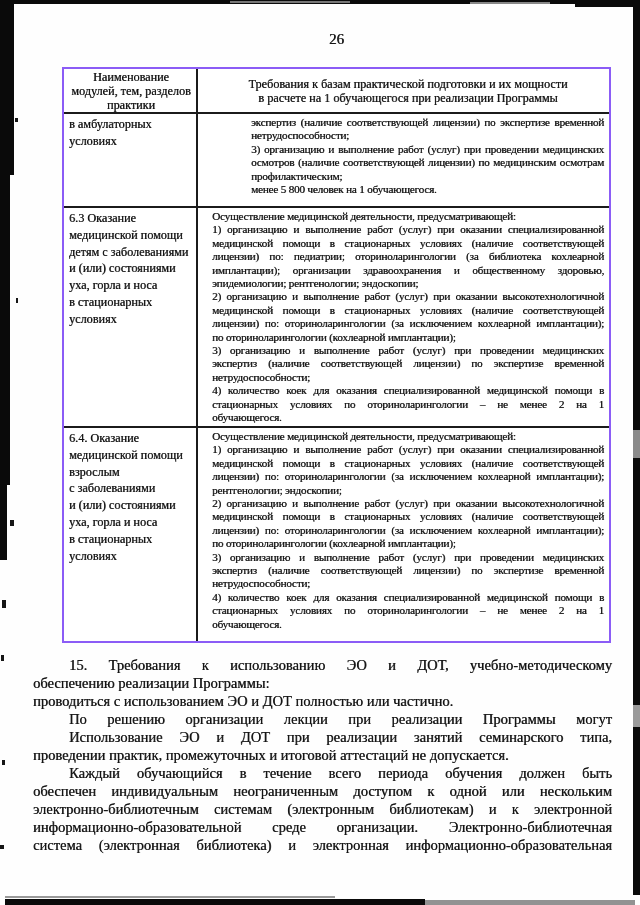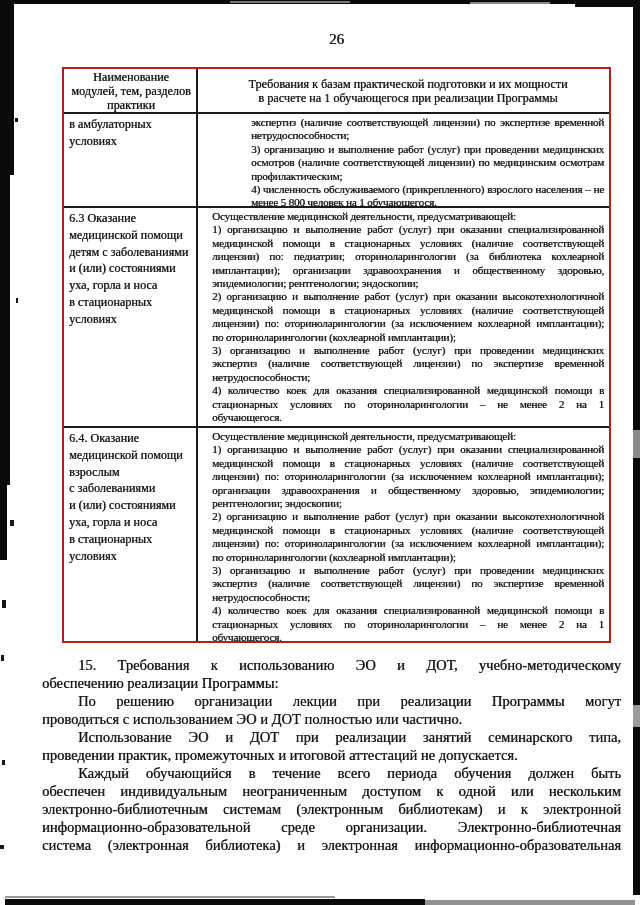--- a/index.html
+++ b/index.html
@@ -25,7 +25,7 @@
   
   .tbl{
     position:absolute;left:62px;top:67px;width:549px;
-    border:2px solid #b91c1c;box-sizing:border-box;background:#fff;
+    border:2px solid #8b5cf6;box-sizing:border-box;background:#fff;
   }
   .trow{ display:flex;box-sizing:border-box;overflow:hidden; }
   .trow + .trow{ border-top:2px solid #1b1b1b; }

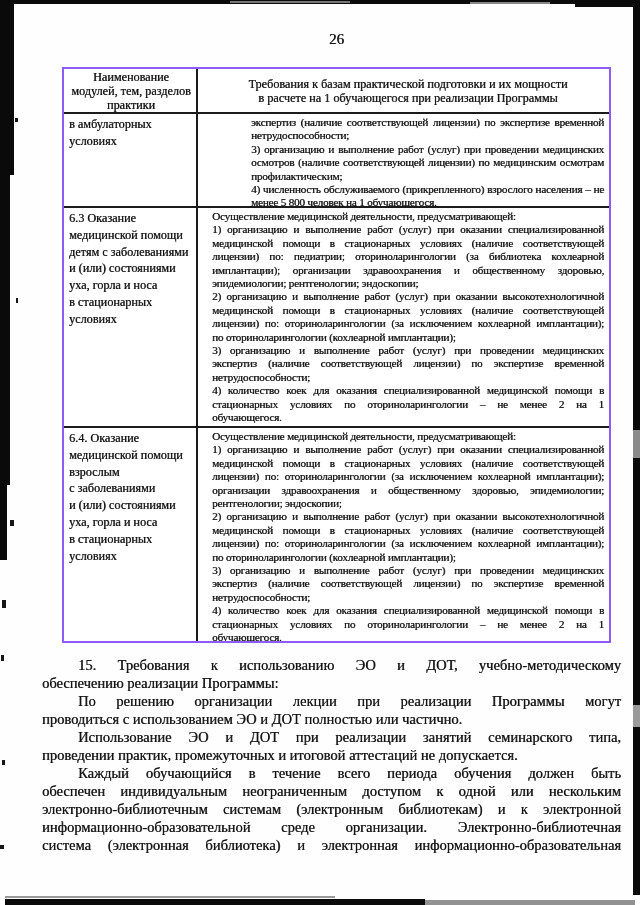--- a/index.html
+++ b/index.html
@@ -114,7 +114,6 @@
           <div class="ln fill">3) организацию и выполнение работ (услуг) при проведении медицинских</div>
           <div class="ln fill">осмотров (наличие соответствующей лицензии) по медицинским осмотрам</div>
           <div class="ln">профилактическим;</div>
-          <div class="ln fill">4) численность обслуживаемого (прикрепленного) взрослого населения – не</div>
           <div class="ln">менее 5 800 человек на 1 обучающегося.</div>
         </div>
     </div>

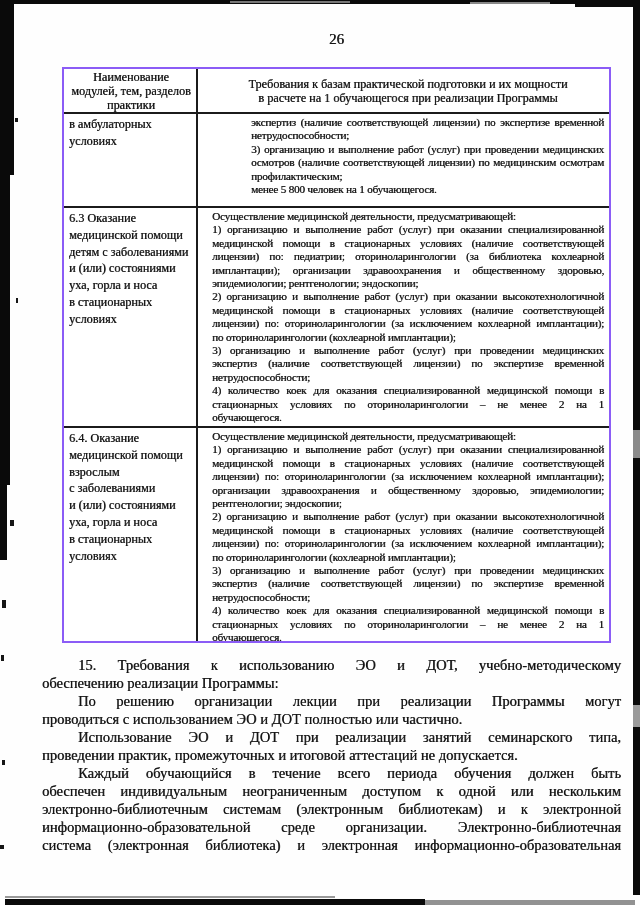--- a/index.html
+++ b/index.html
@@ -162,7 +162,6 @@
           <div class="ln fill">1) организацию и выполнение работ (услуг) при оказании специализированной</div>
           <div class="ln fill">медицинской помощи в стационарных условиях (наличие соответствующей</div>
           <div class="ln fill">лицензии) по: оториноларингологии (за исключением кохлеарной имплантации);</div>
-          <div class="ln fill">организации здравоохранения и общественному здоровью, эпидемиологии;</div>
           <div class="ln">рентгенологии; эндоскопии;</div>
           <div class="ln fill">2) организацию и выполнение работ (услуг) при оказании высокотехнологичной</div>
           <div class="ln fill">медицинской помощи в стационарных условиях (наличие соответствующей</div>

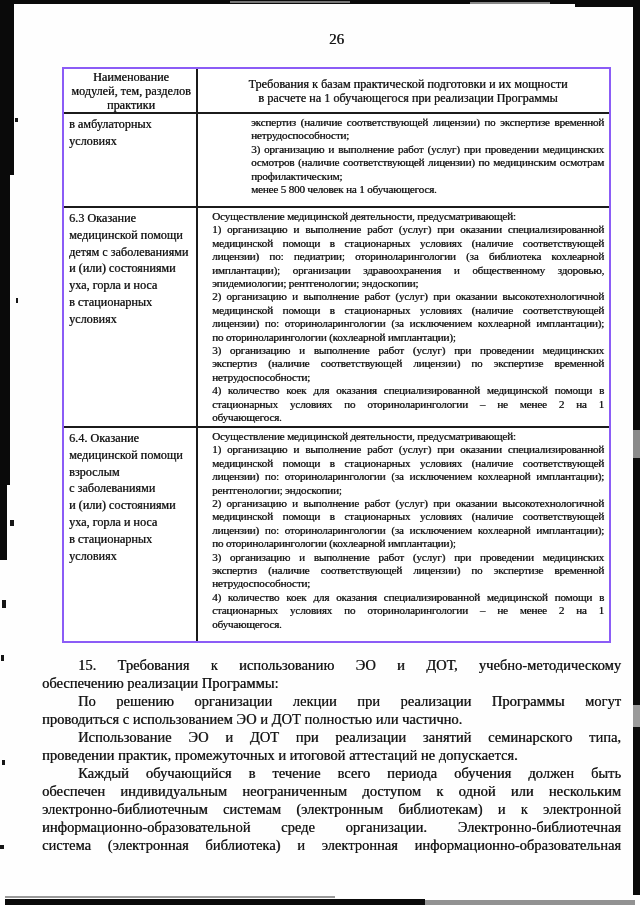--- a/index.html
+++ b/index.html
@@ -52,7 +52,7 @@
 
   
   .bodytext{
-    position:absolute;left:42px;top:656px;width:579px;
+    position:absolute;left:33px;top:656px;width:579px;
     font-size:14.5px;line-height:18px;
   }
 

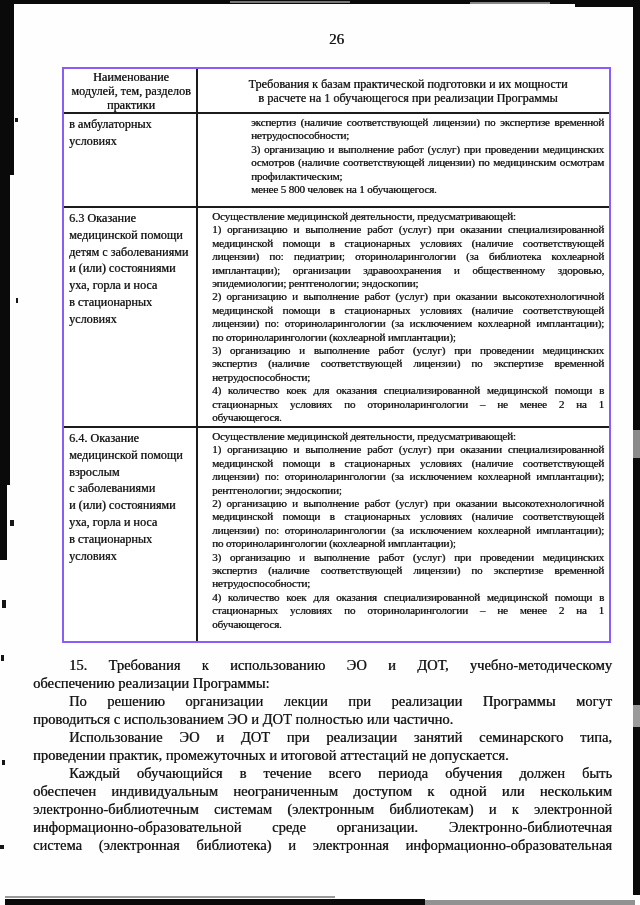--- a/index.html
+++ b/index.html
@@ -183,8 +183,8 @@
         <div class="ln">обеспечению реализации Программы:</div>
       </div>
     <div>
+        <div class="ln">проводиться с использованием ЭО и ДОТ полностью или частично.</div>
         <div class="ln fill ind">По решению организации лекции при реализации Программы могут</div>
-        <div class="ln">проводиться с использованием ЭО и ДОТ полностью или частично.</div>
       </div>
     <div>
         <div class="ln fill ind">Использование ЭО и ДОТ при реализации занятий семинарского типа,</div>

